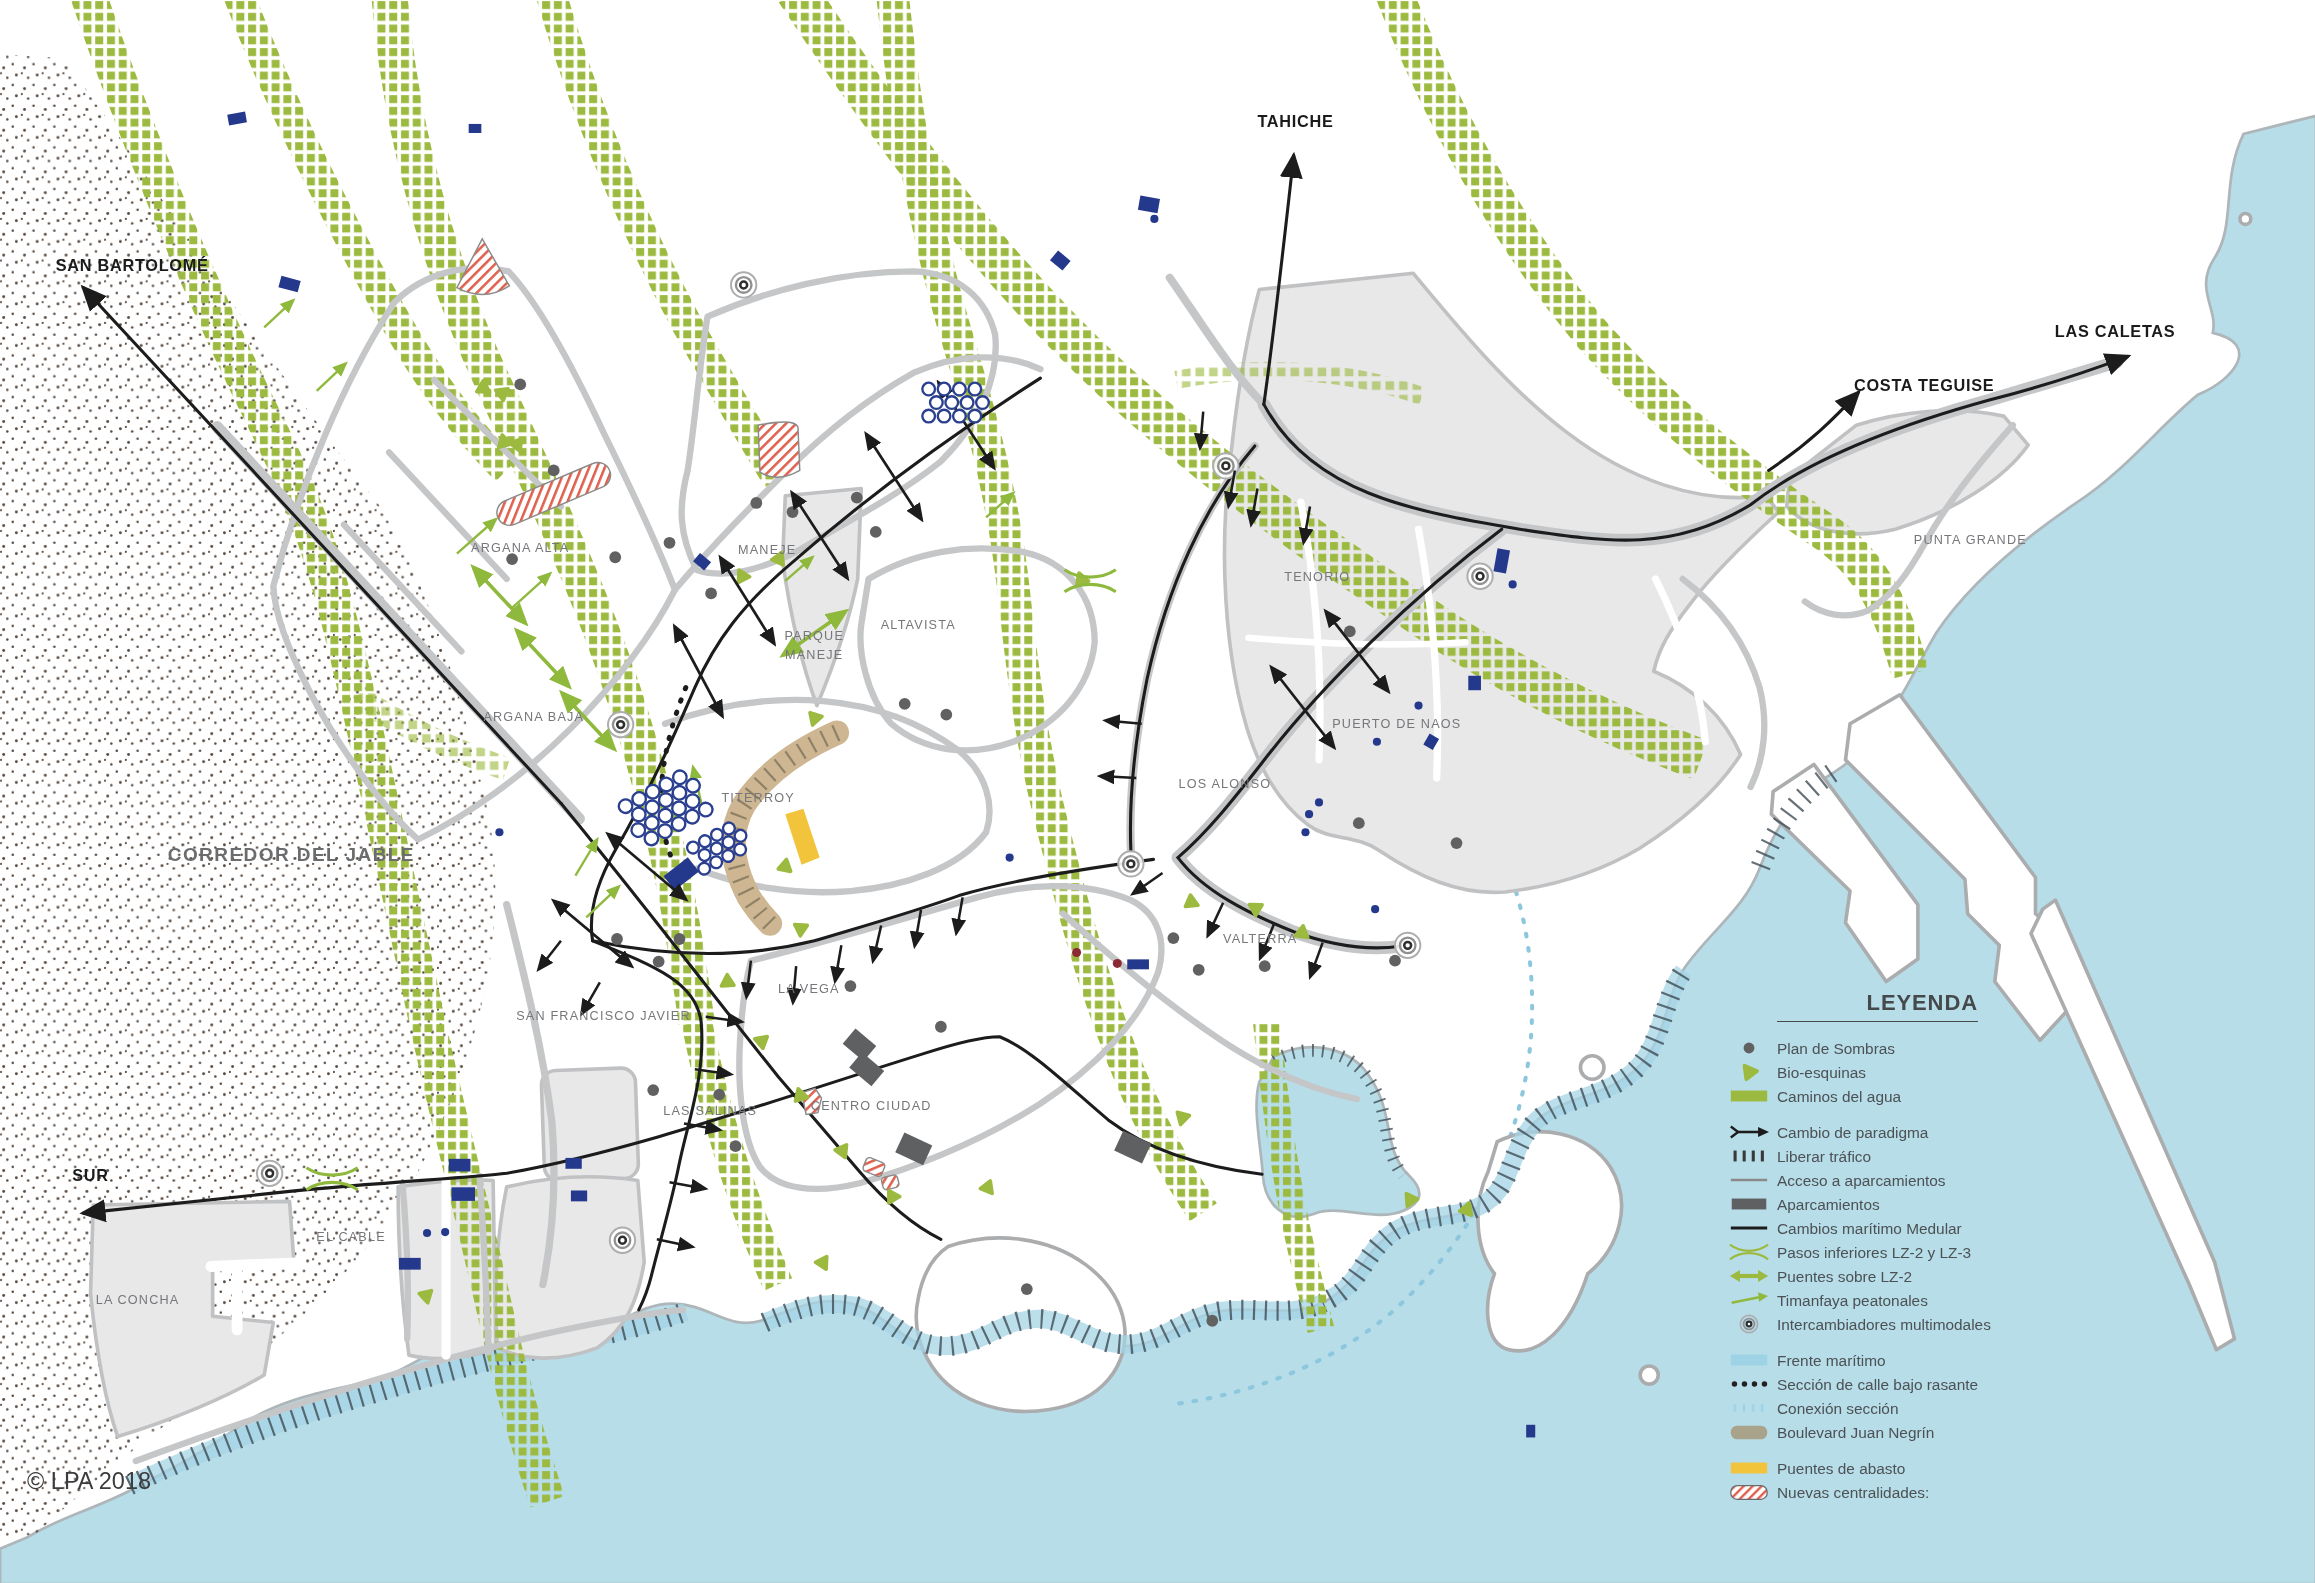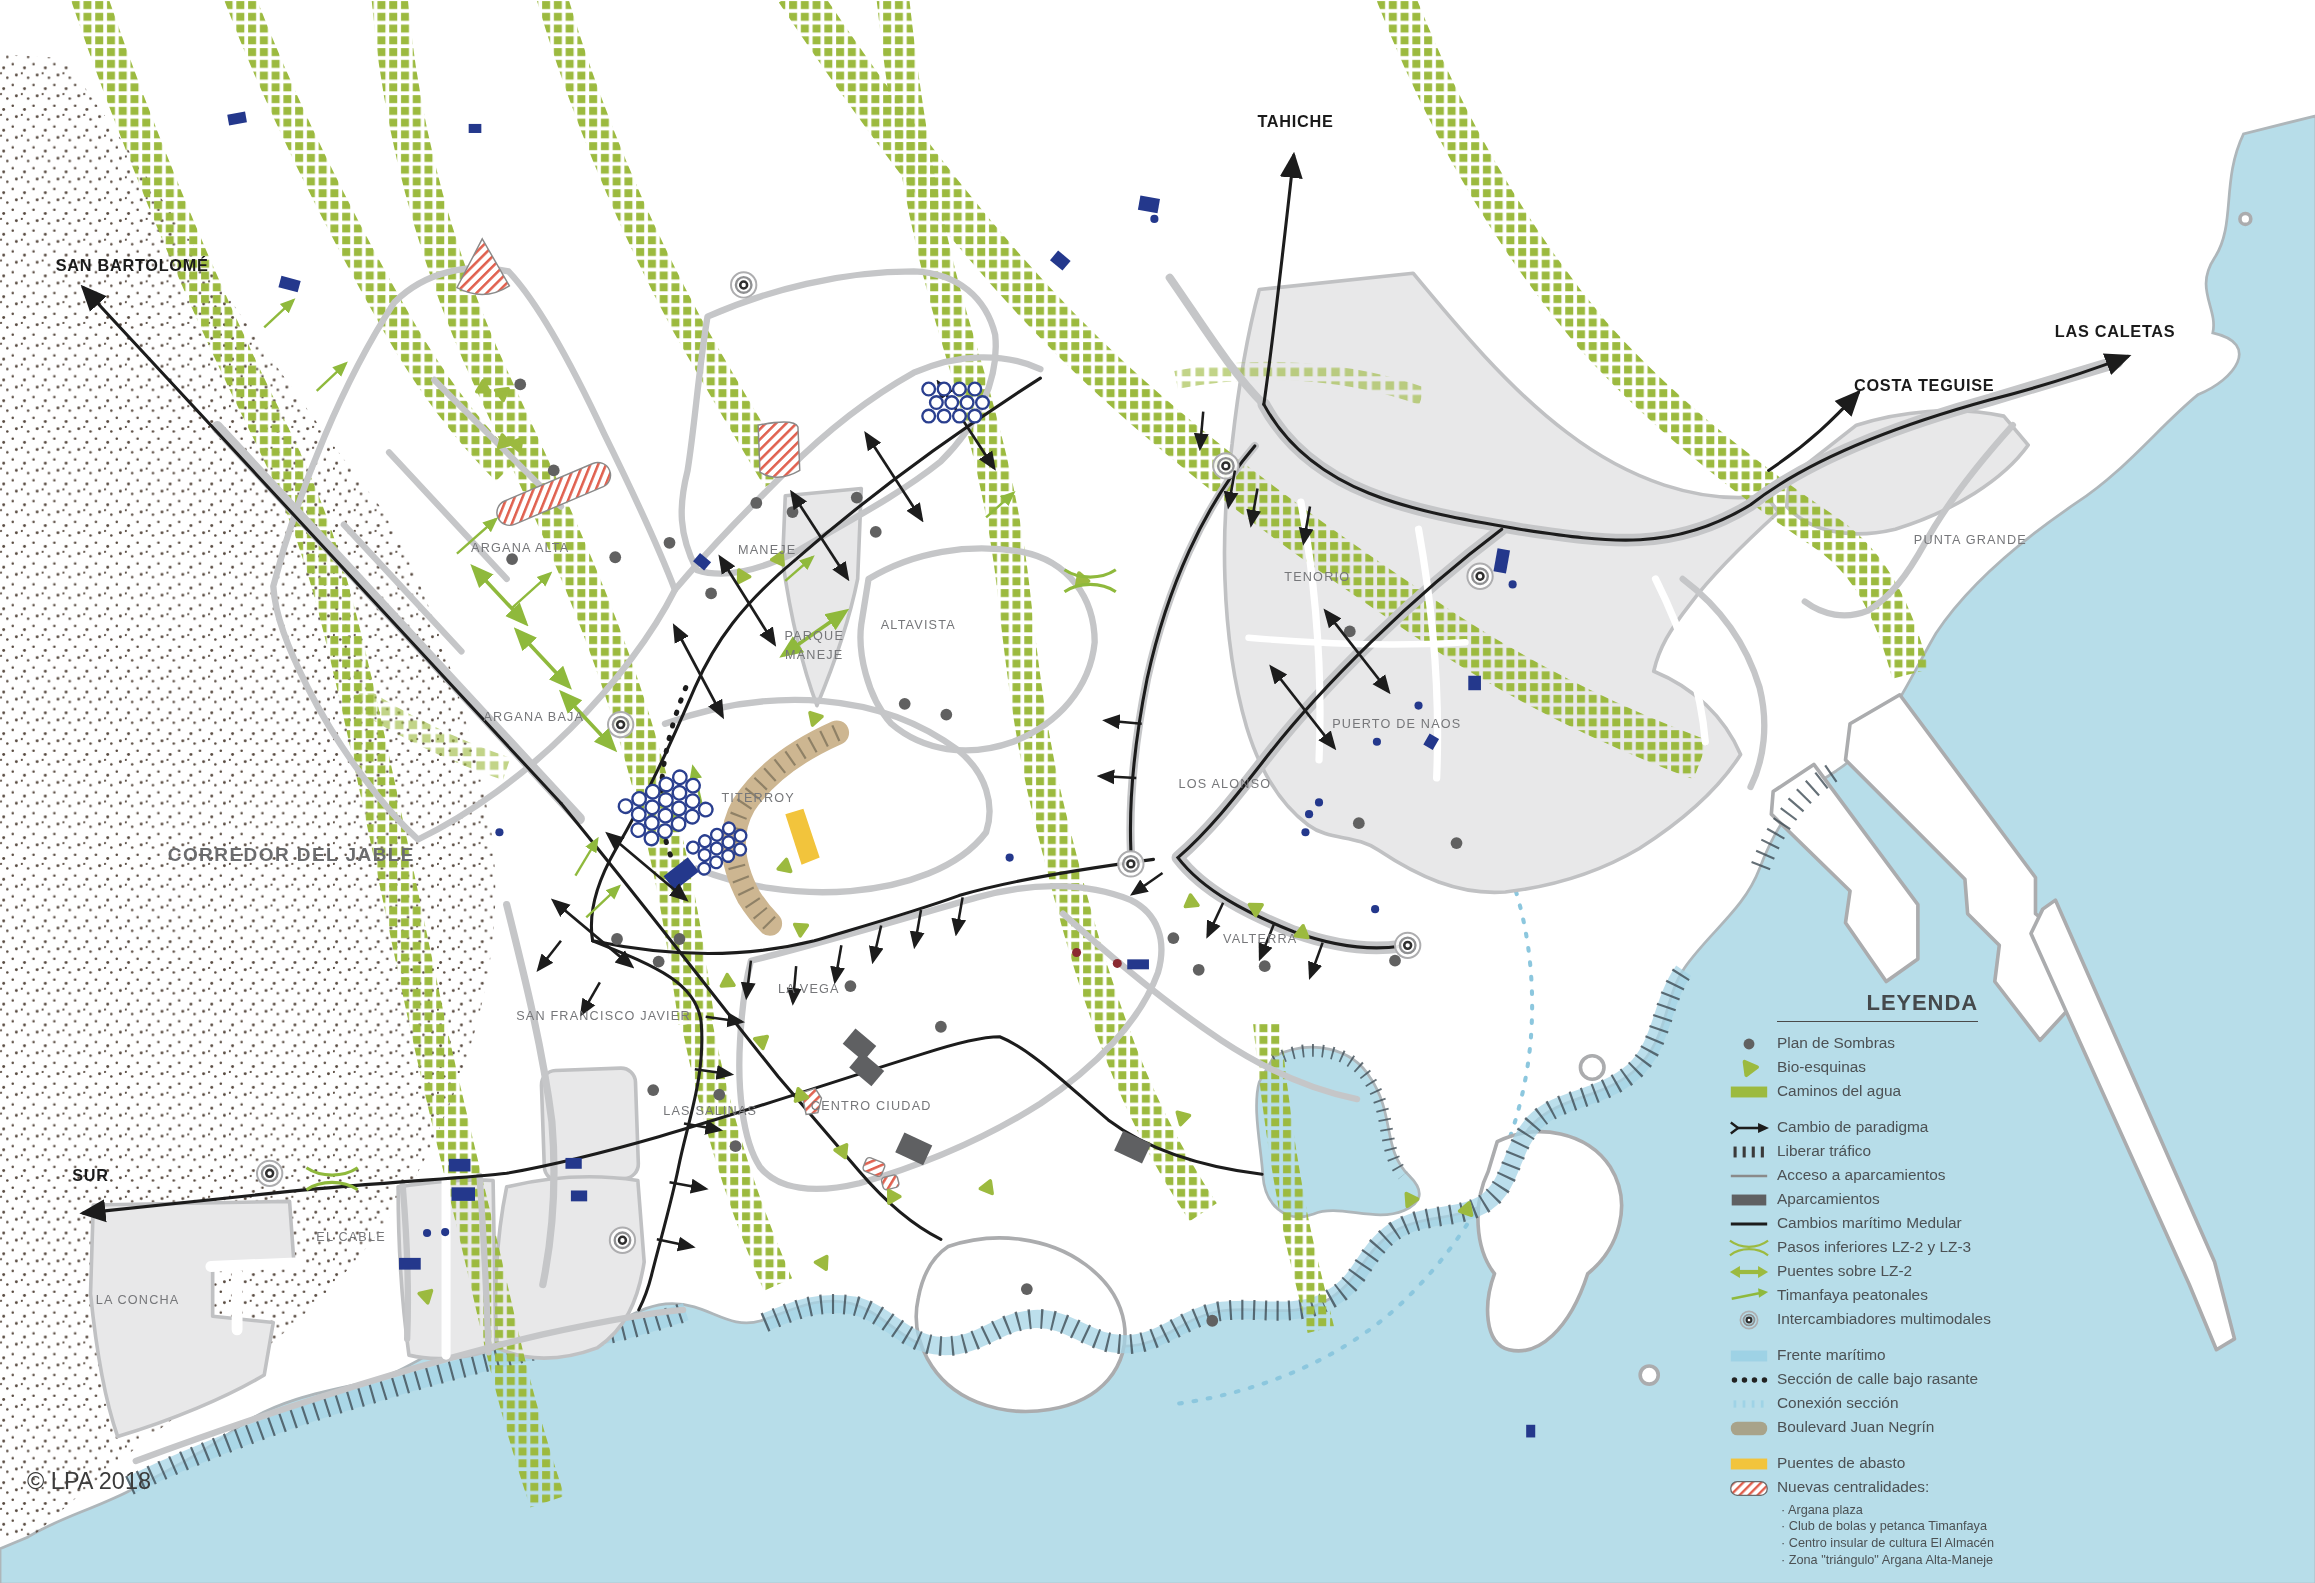--- a/index.html
+++ b/index.html
@@ -19,7 +19,7 @@
                 margin-left:56px;padding-bottom:5.4px;border-bottom:1.8px solid #4A4A4A;
                 width:201px;text-align:right;}
   .leg-group{margin-top:11.8px;}
-  .leg-row{display:flex;align-items:flex-start;height:24px;}
+  .leg-row{display:flex;align-items:flex-end;height:24px;}
   .leg-icon{width:56px;flex:none;display:flex;justify-content:center;align-items:center;}
   .leg-label{font-size:15.4px;color:#4C5154;white-space:nowrap;}
   .leg-bullets{margin-left:60px;font-size:12.7px;line-height:16.7px;color:#4C5154;}

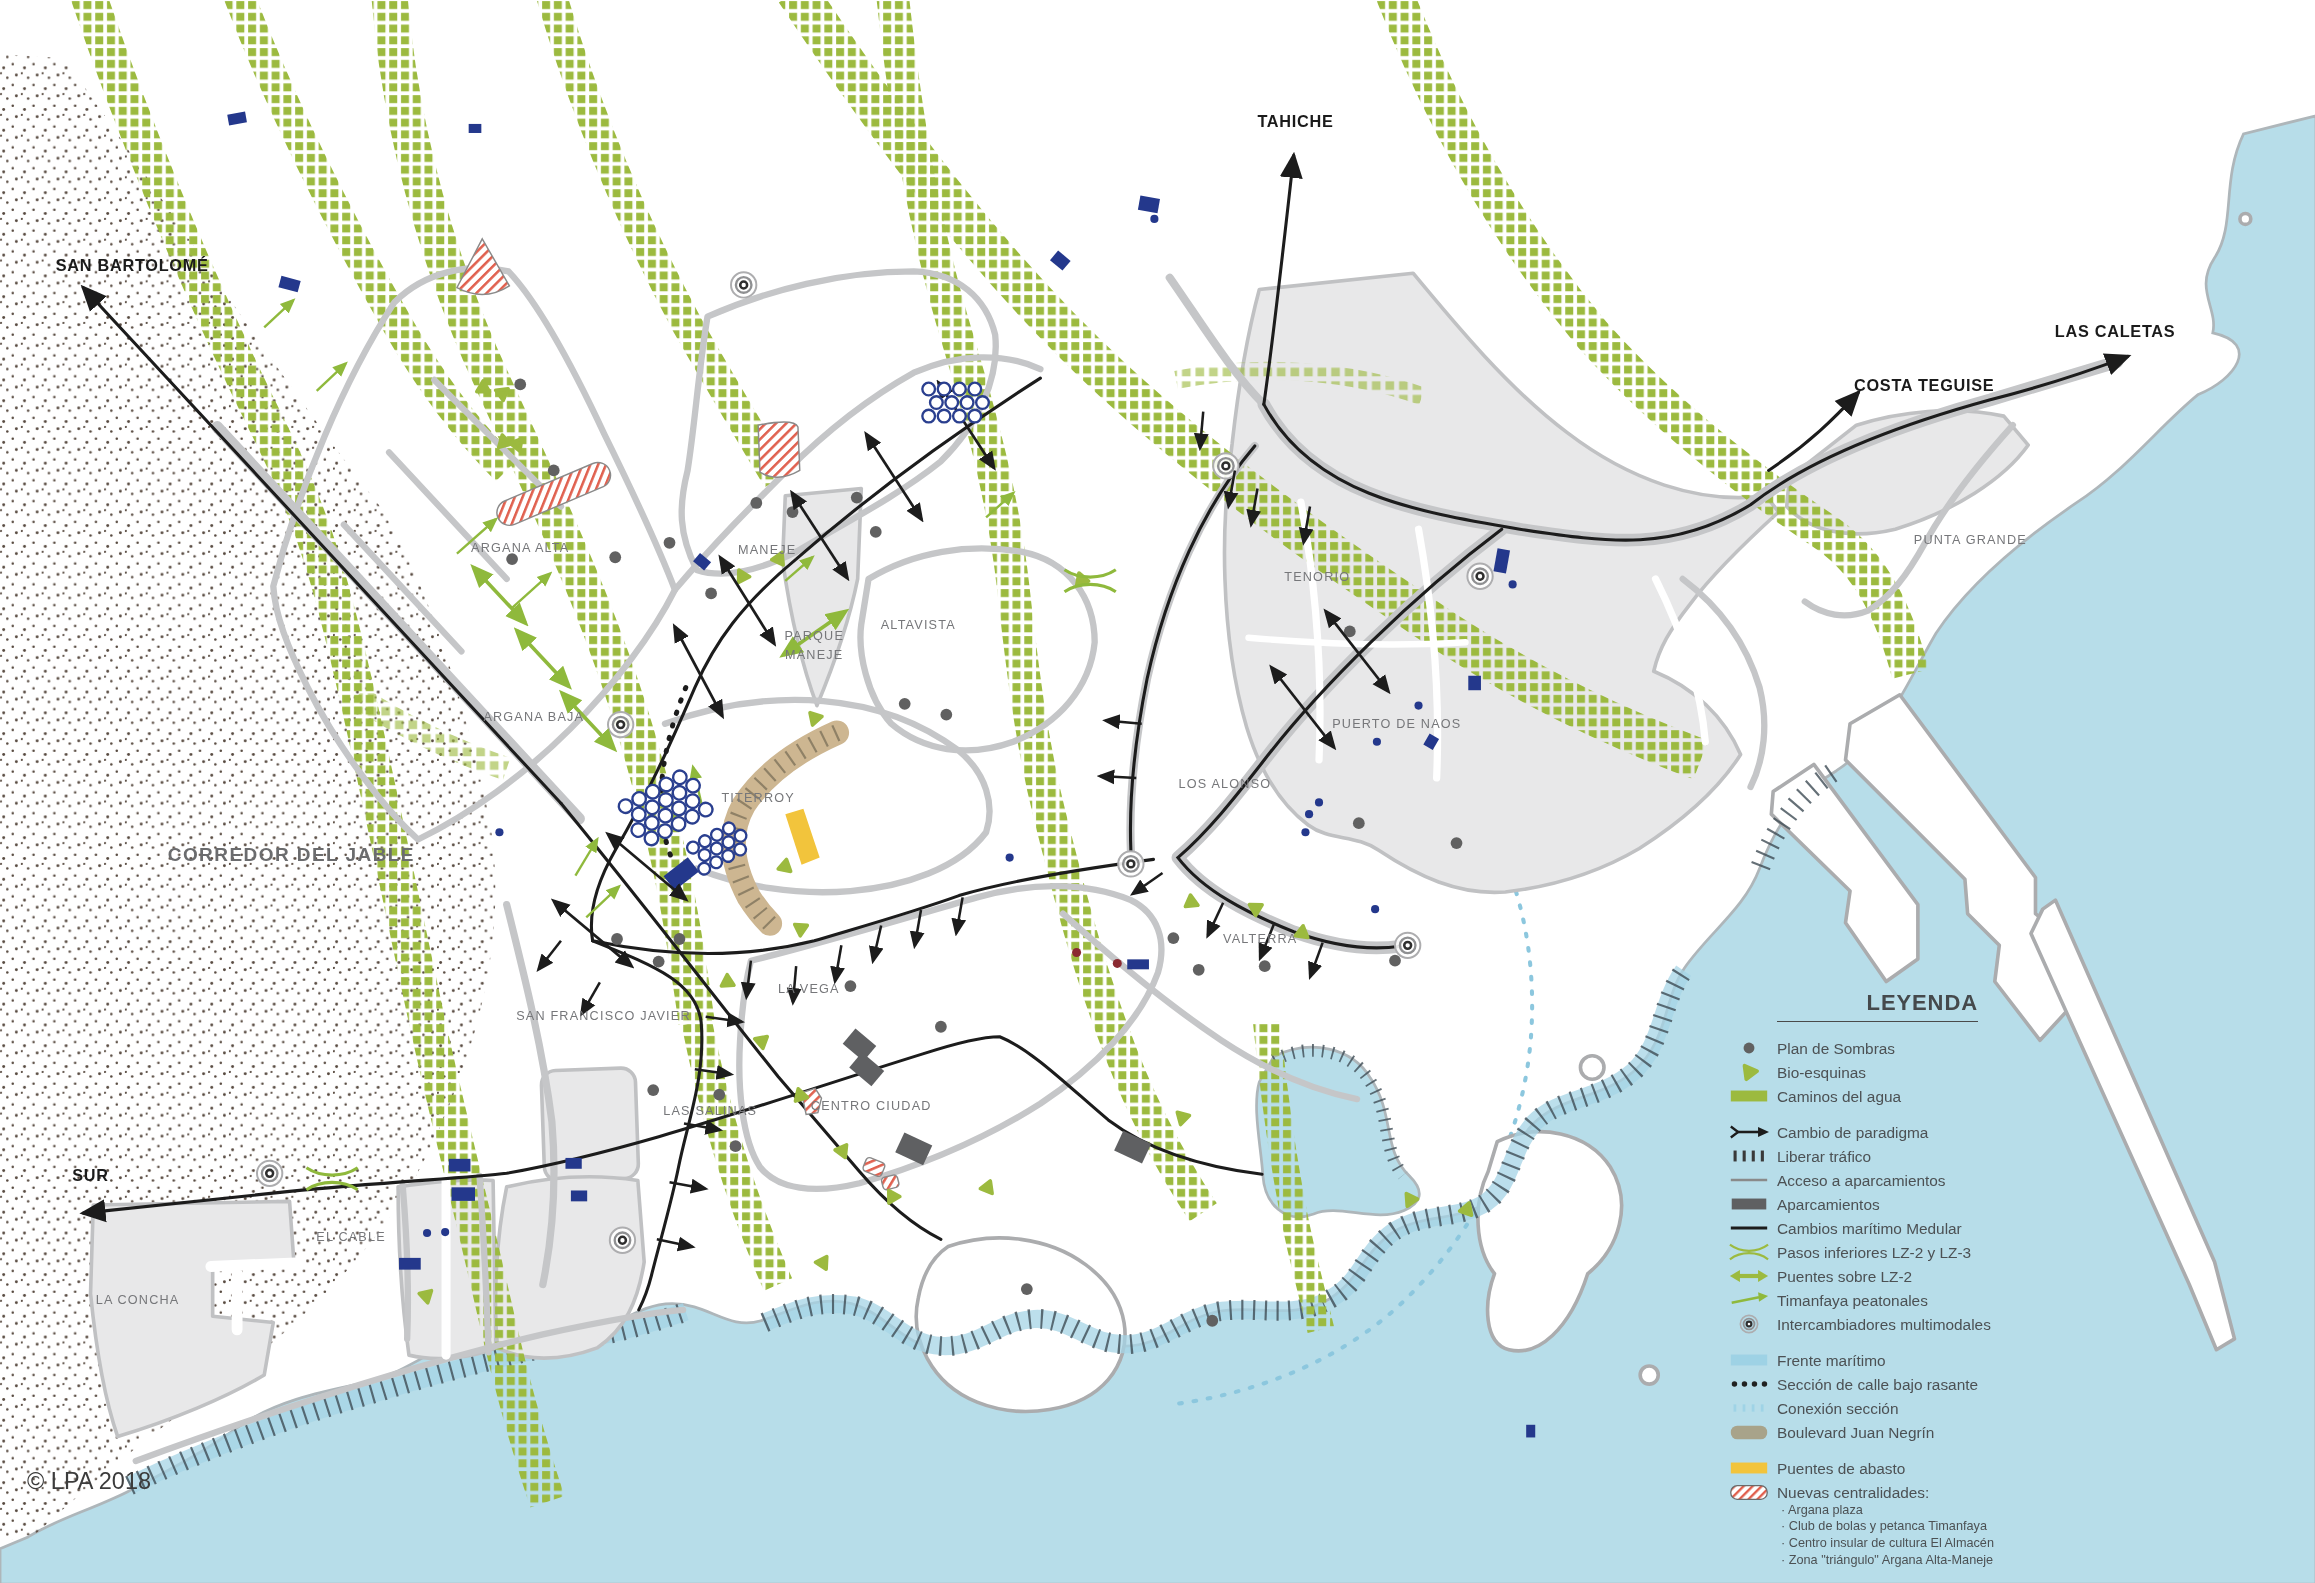--- a/index.html
+++ b/index.html
@@ -671,12 +671,6 @@
           </span>
           <span class="leg-label">Nuevas centralidades:</span>
         </div>
-        <div class="leg-bullets">
-          <div>· Argana plaza</div>
-          <div>· Club de bolas y petanca Timanfaya</div>
-          <div>· Centro insular de cultura El Almacén</div>
-          <div>· Zona "triángulo" Argana Alta-Maneje</div>
-        </div>
       </div>
     </div>
 </div>

